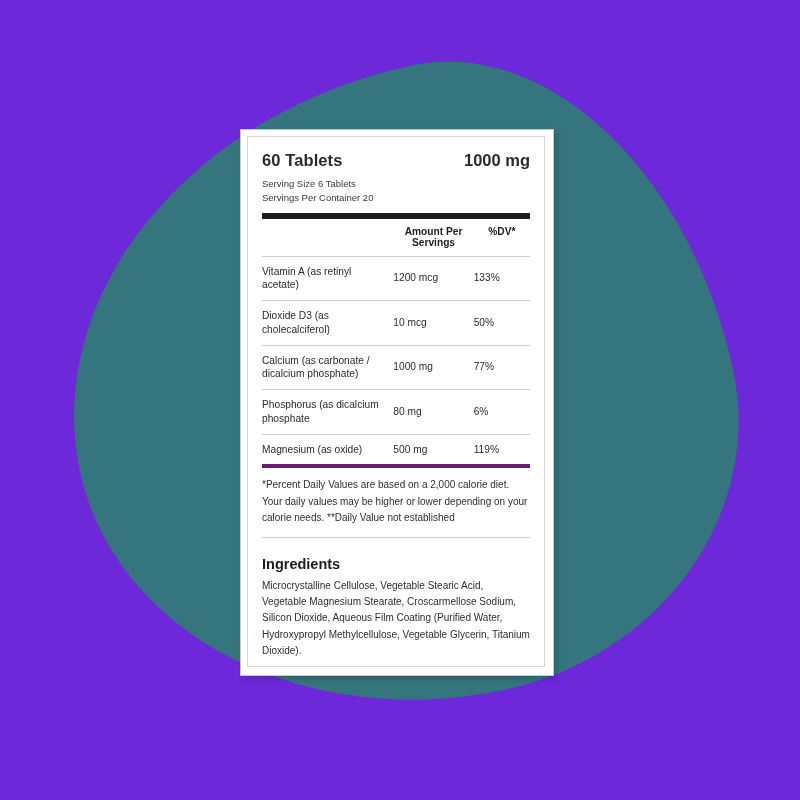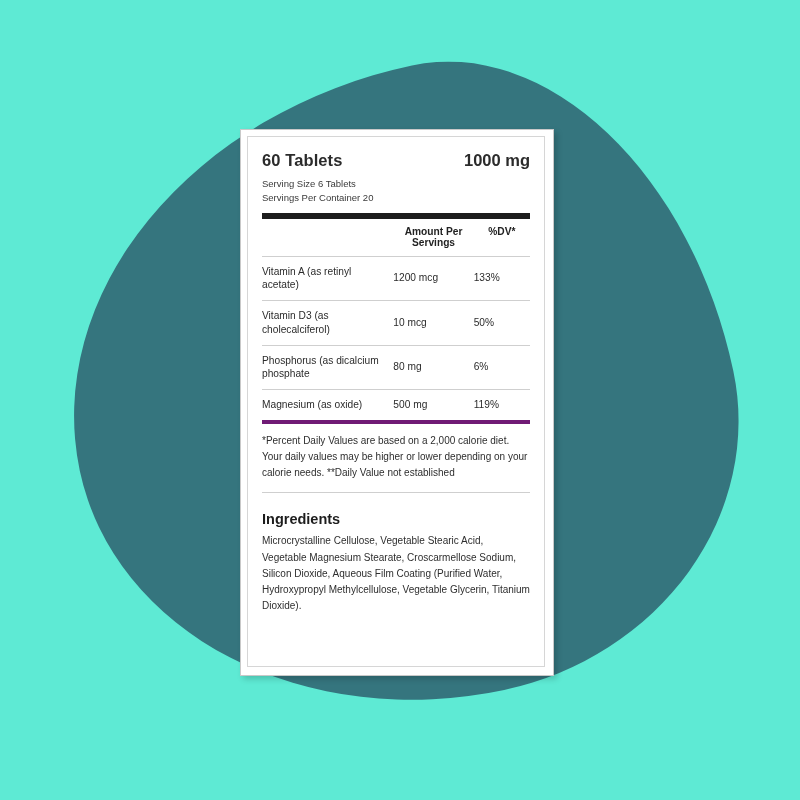--- a/index.html
+++ b/index.html
@@ -16,7 +16,7 @@
     position: relative;
     width: 800px;
     height: 800px;
-    background: #5eead4;
+    background: #6d28d9;
   }
 
   

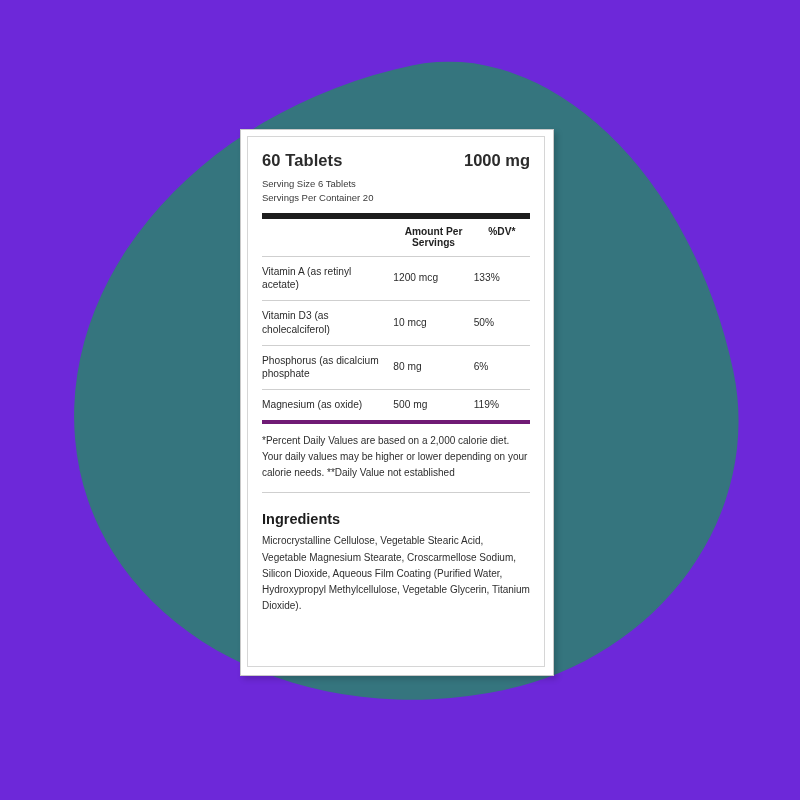--- a/index.html
+++ b/index.html
@@ -172,7 +172,7 @@
           <td>133%</td>
         </tr>
         <tr>
-          <td class="nutrient">Vitamin D3 (as cholecalciferol)</td>
+          <td class="nutrient">Dioxide D3 (as cholecalciferol)</td>
           <td>10 mcg</td>
           <td>50%</td>
         </tr>

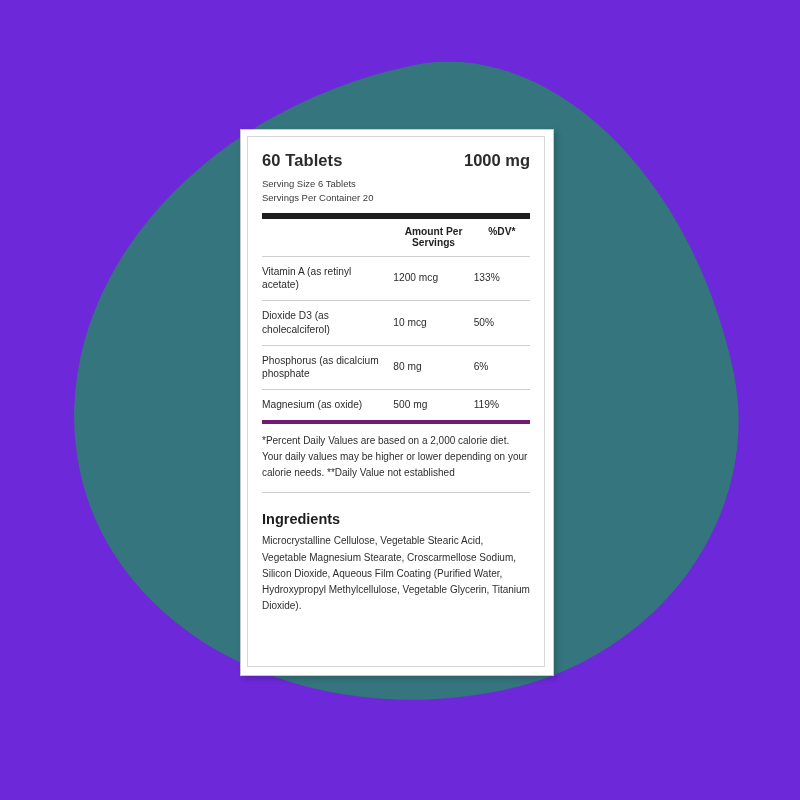--- a/index.html
+++ b/index.html
@@ -177,6 +177,11 @@
           <td>50%</td>
         </tr>
         <tr>
+          <td class="nutrient">Calcium (as carbonate / dicalcium phosphate)</td>
+          <td>1000 mg</td>
+          <td>77%</td>
+        </tr>
+        <tr>
           <td class="nutrient">Phosphorus (as dicalcium phosphate</td>
           <td>80 mg</td>
           <td>6%</td>

